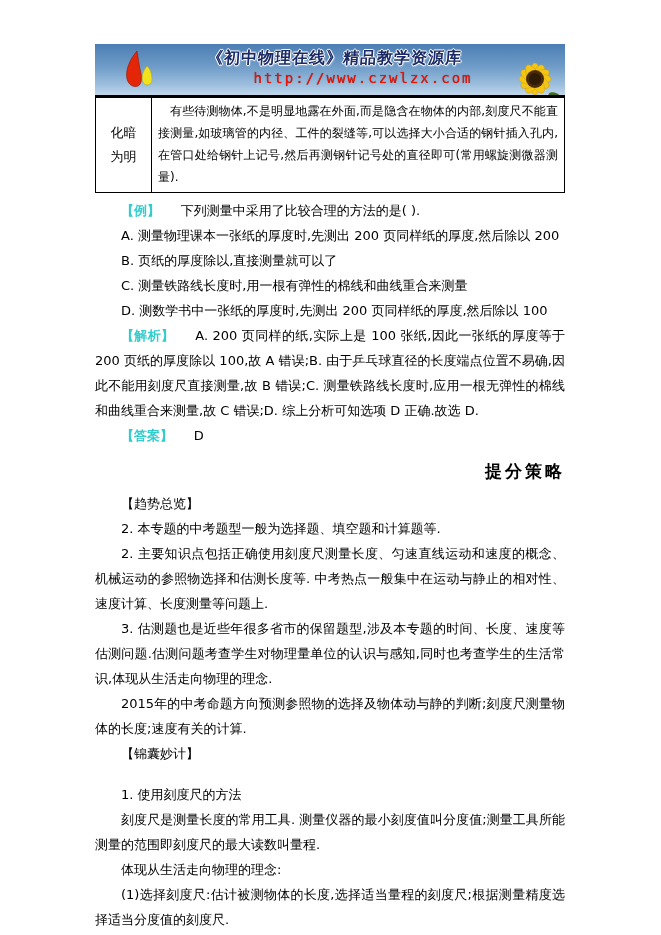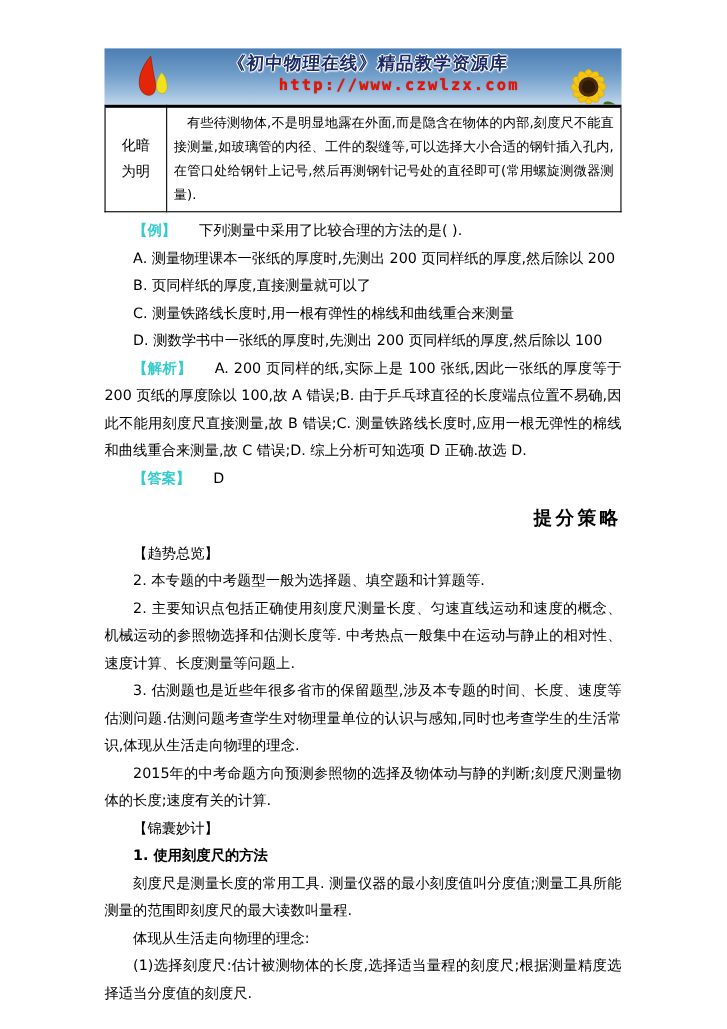--- a/index.html
+++ b/index.html
@@ -31,7 +31,7 @@
   .banner-url{
     position:absolute;left:118px;top:26px;width:300px;text-align:center;
     font-family:"DejaVu Sans Mono","Liberation Mono",monospace;
-    font-size:14px;font-weight:bold;letter-spacing:2px;color:var(--url-red);
+    font-size:14px;font-weight:normal;letter-spacing:2px;color:var(--url-red);
     text-shadow:0 0 1px #802020;cursor:pointer;
   }
   .logo{position:absolute;left:22px;top:6px;width:48px;height:42px;}

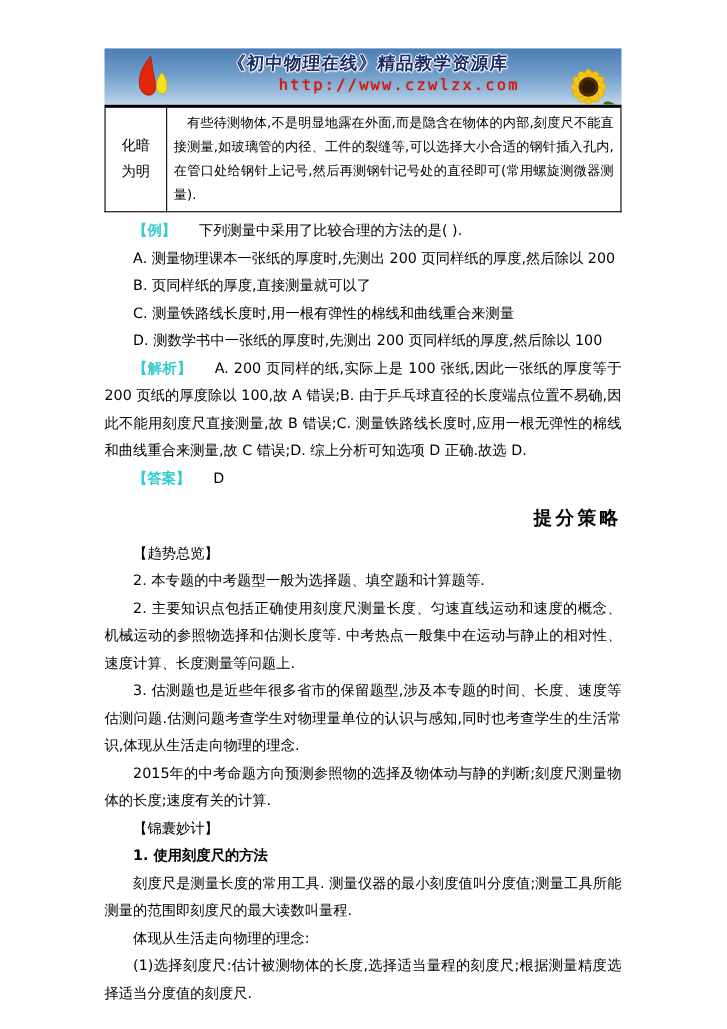--- a/index.html
+++ b/index.html
@@ -113,7 +113,7 @@
       <span class="label">【例】</span><span class="gap"></span><span>下列测量中采用了比较合理的方法的是(        ).</span>
     </p>
     <p class="para">A. 测量物理课本一张纸的厚度时,先测出 200 页同样纸的厚度,然后除以 200</p>
-    <p class="para">B. 页同样纸的厚度,直接测量就可以了</p>
+    <p class="para">B. 页纸的厚度除以,直接测量就可以了</p>
     <p class="para">C. 测量铁路线长度时,用一根有弹性的棉线和曲线重合来测量</p>
     <p class="para">D. 测数学书中一张纸的厚度时,先测出 200 页同样纸的厚度,然后除以 100</p>
 

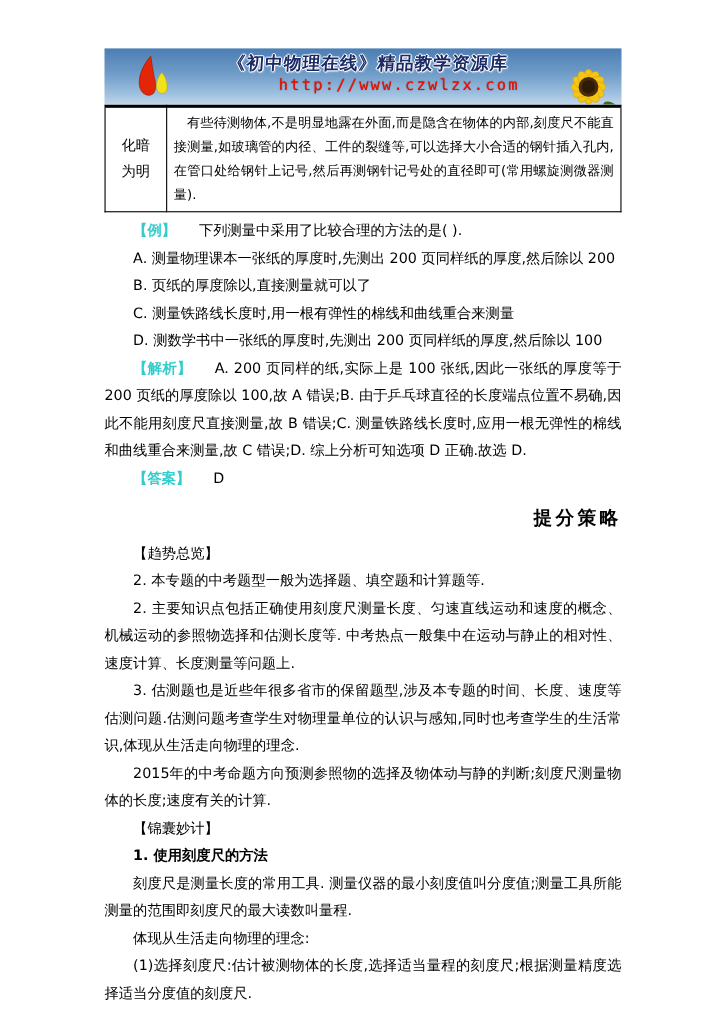--- a/index.html
+++ b/index.html
@@ -61,7 +61,7 @@
     margin:9px 0 6px 0;font-size:17px;font-weight:bold;text-align:right;
     letter-spacing:3px;line-height:28px;
   }
-  .bold-title{font-weight:bold;}
+  .bold-title{font-weight:normal;margin-top:16px;}
 </style>
 </head>
 <body>

